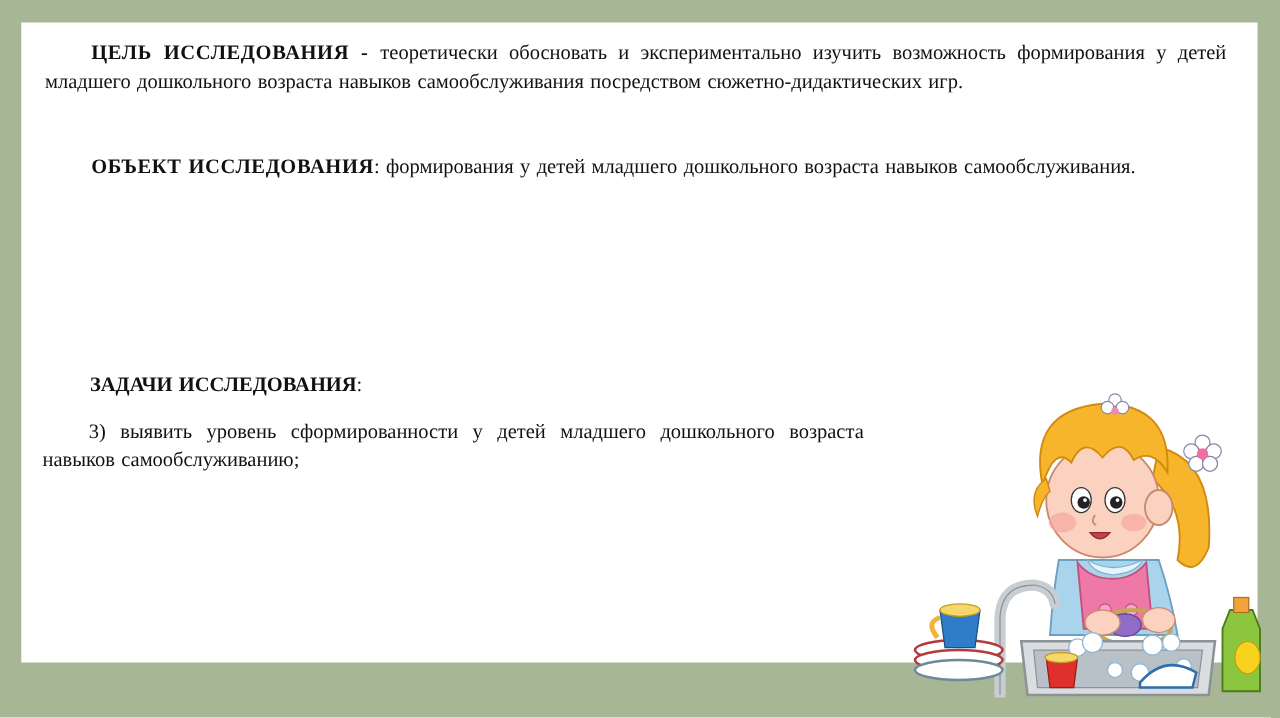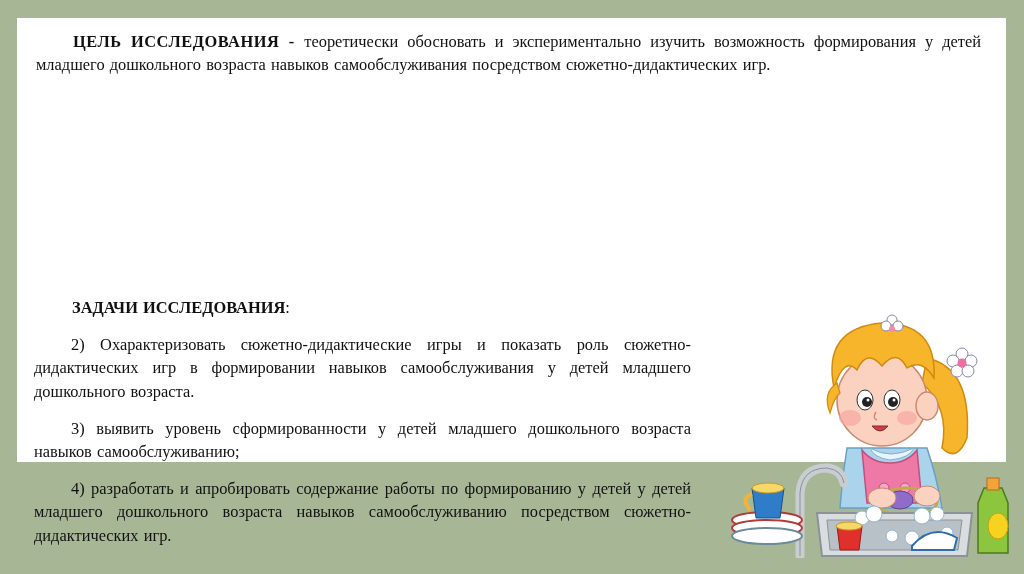--- a/index.html
+++ b/index.html
@@ -12,7 +12,7 @@
   }
   .slide {
     position: absolute; left: 17px; top: 18px;
-    width: 989px; height: 444px;
+    width: 989px; height: 512px;
     background: #ffffff;
   }
   .block {

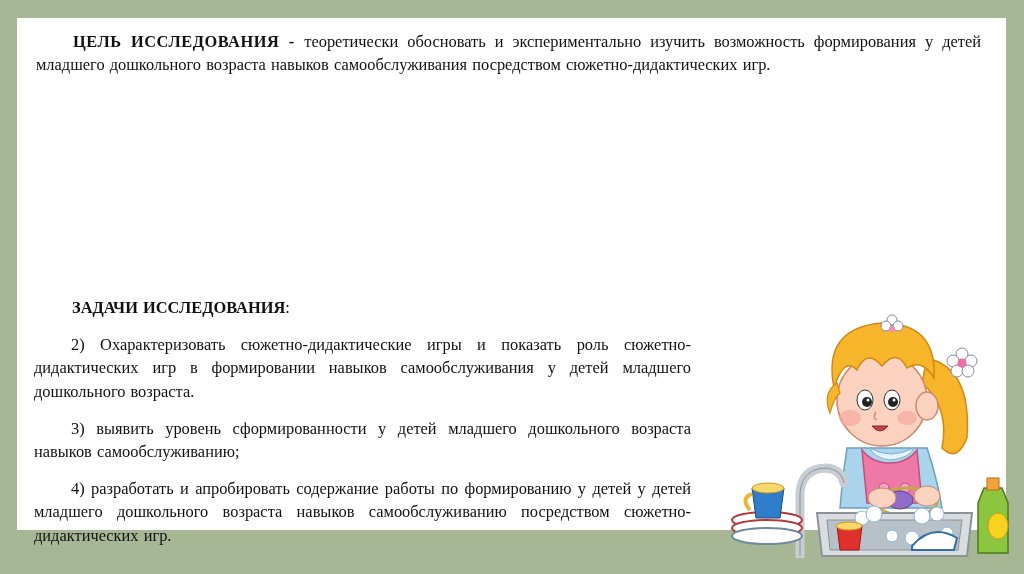--- a/index.html
+++ b/index.html
@@ -46,6 +46,9 @@
     <span class="head">ЦЕЛЬ ИССЛЕДОВАНИЯ</span><span class="head"> - </span><span>теоретически обосновать и экспериментально изучить возможность формирования у детей младшего дошкольного возраста навыков самообслуживания посредством сюжетно-дидактических игр.</span>
   </div>
 
+  <div class="block indent" id="object">
+    <span class="head">ОБЪЕКТ ИССЛЕДОВАНИЯ</span><span>: </span><span>формирования у детей младшего дошкольного возраста навыков самообслуживания.</span>
+  </div>
 
 
   <div class="block" id="tasks">

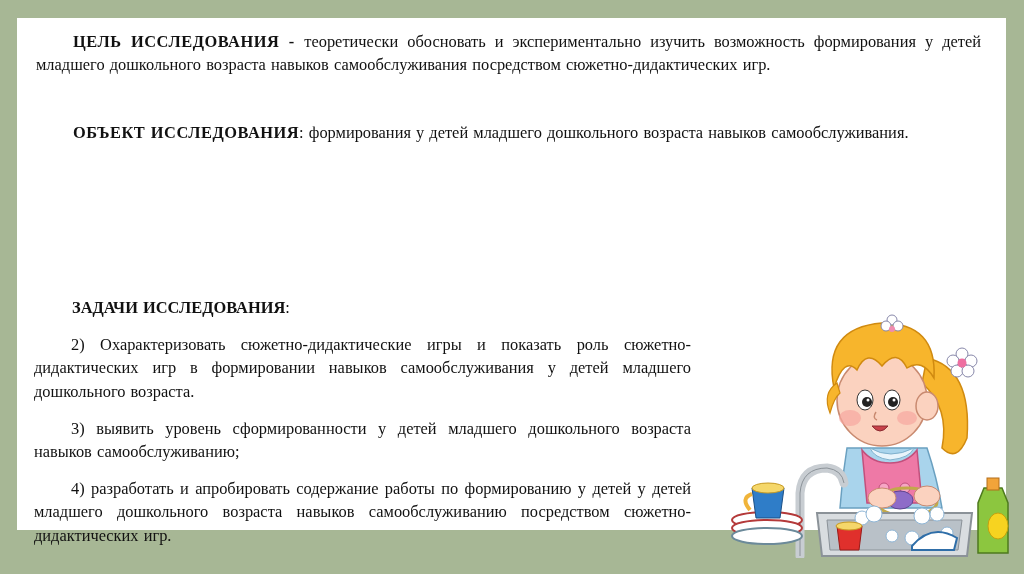--- a/index.html
+++ b/index.html
@@ -53,7 +53,6 @@
 
   <div class="block" id="tasks">
     <p class="task-head"><span>ЗАДАЧИ ИССЛЕДОВАНИЯ</span><span style="font-weight:normal">:</span></p>
-    <p class="indent">2) Охарактеризовать сюжетно-дидактические игры и показать роль сюжетно-дидактических игр в формировании навыков самообслуживания у детей младшего дошкольного возраста.</p>
     <p class="indent">3) выявить уровень сформированности у детей младшего дошкольного возраста навыков самообслуживанию;</p>
     <p class="indent">4) разработать и апробировать содержание работы по формированию у детей у детей младшего дошкольного возраста навыков самообслуживанию посредством сюжетно-дидактических игр.</p>
   </div>

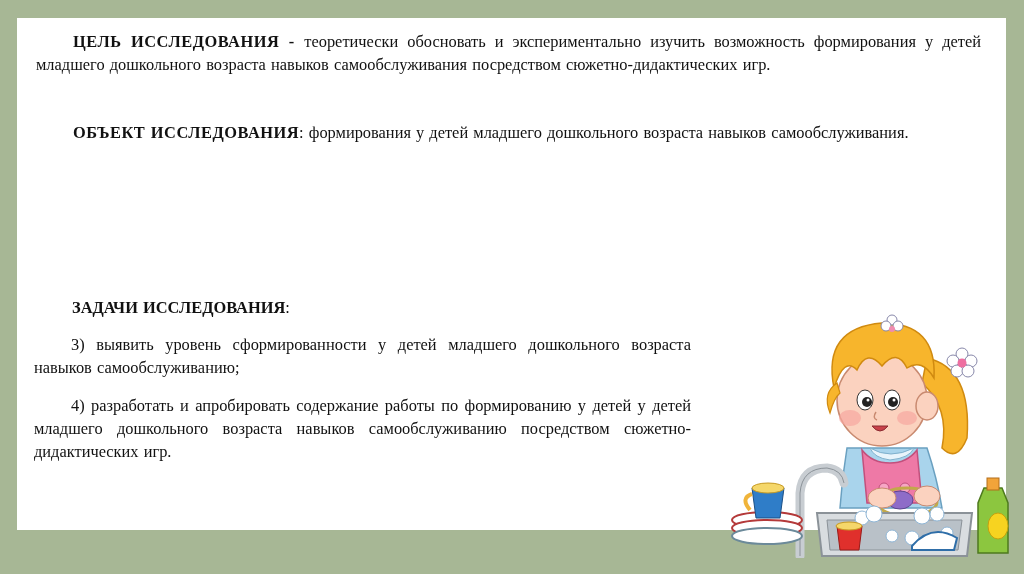--- a/index.html
+++ b/index.html
@@ -54,7 +54,6 @@
   <div class="block" id="tasks">
     <p class="task-head"><span>ЗАДАЧИ ИССЛЕДОВАНИЯ</span><span style="font-weight:normal">:</span></p>
     <p class="indent">3) выявить уровень сформированности у детей младшего дошкольного возраста навыков самообслуживанию;</p>
-    <p class="indent">4) разработать и апробировать содержание работы по формированию у детей у детей младшего дошкольного возраста навыков самообслуживанию посредством сюжетно-дидактических игр.</p>
   </div>
 
   <div class="illus">

